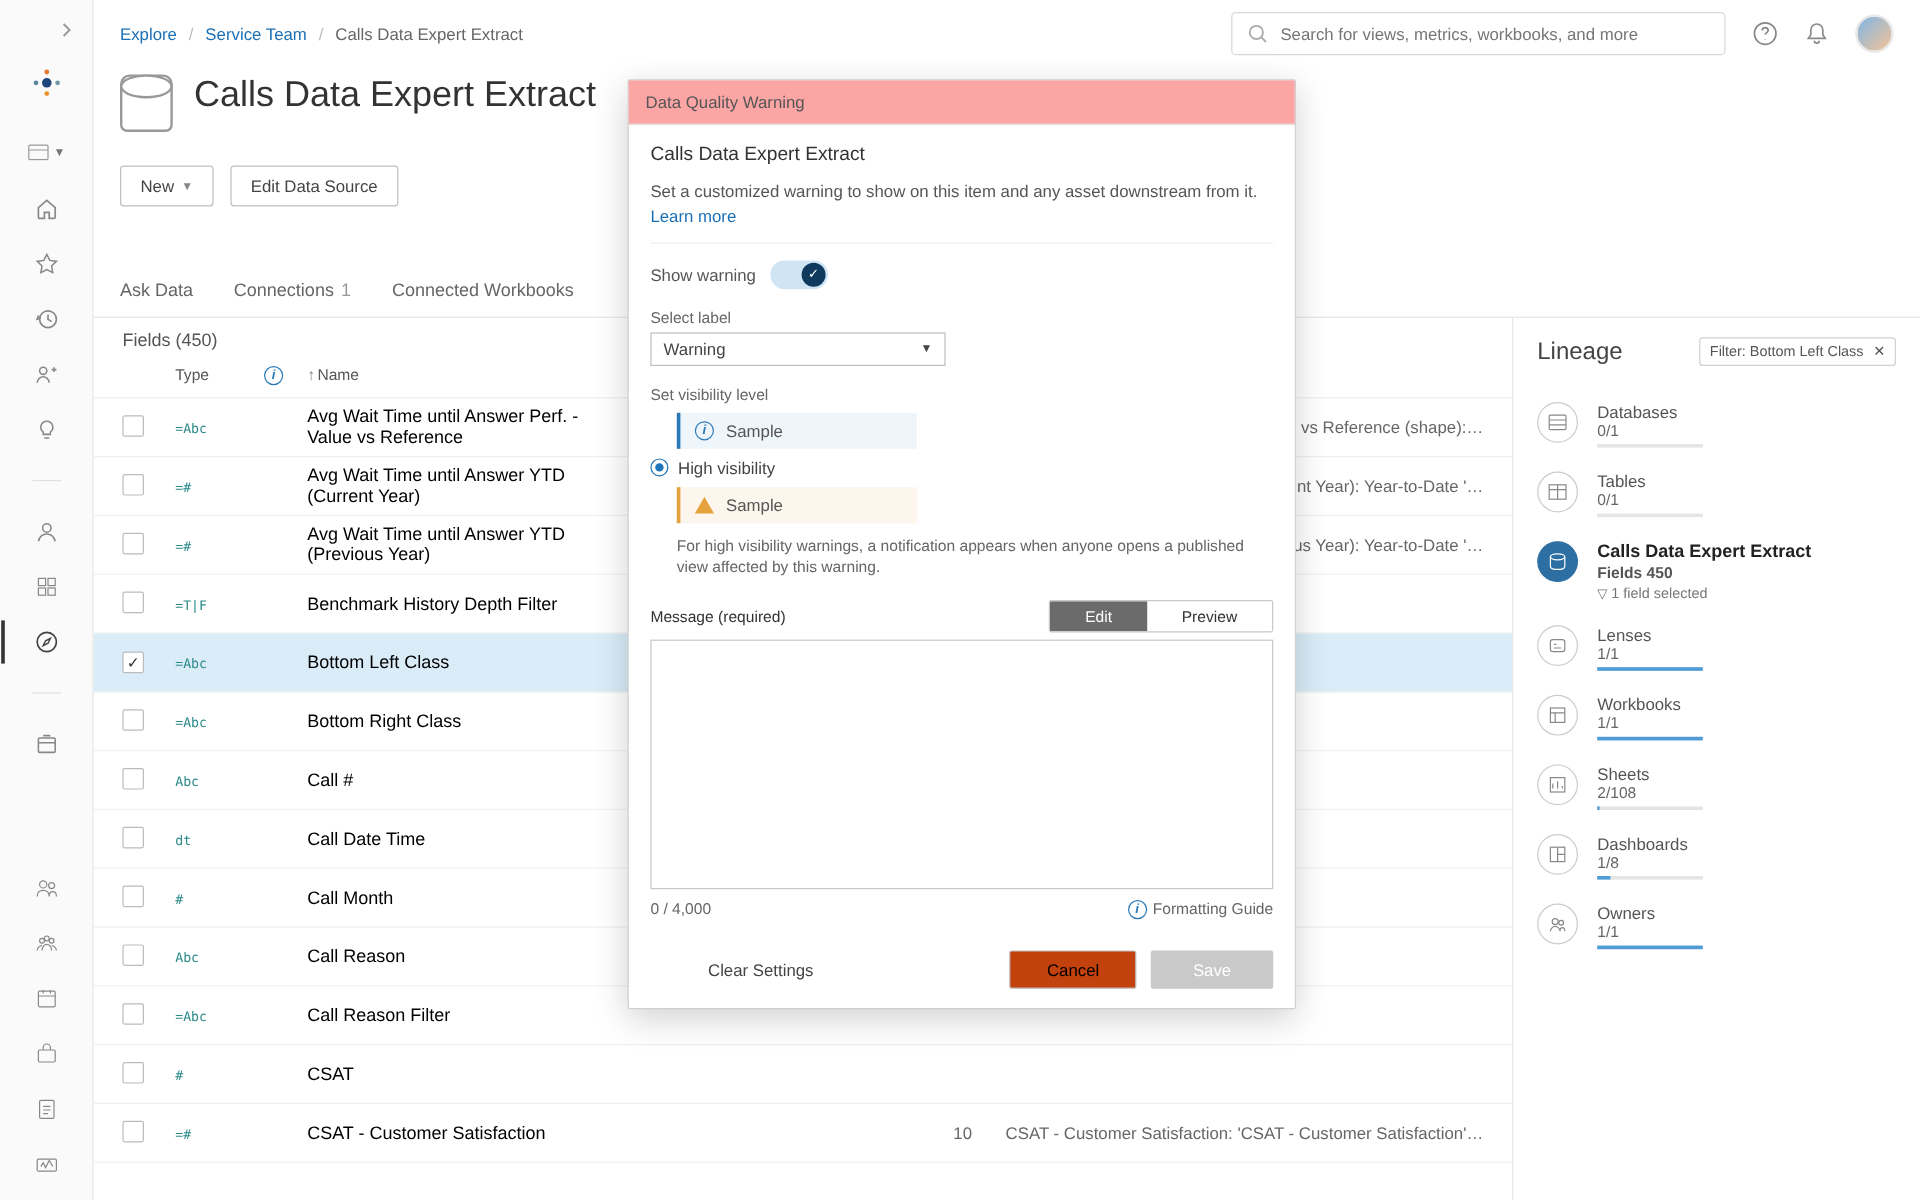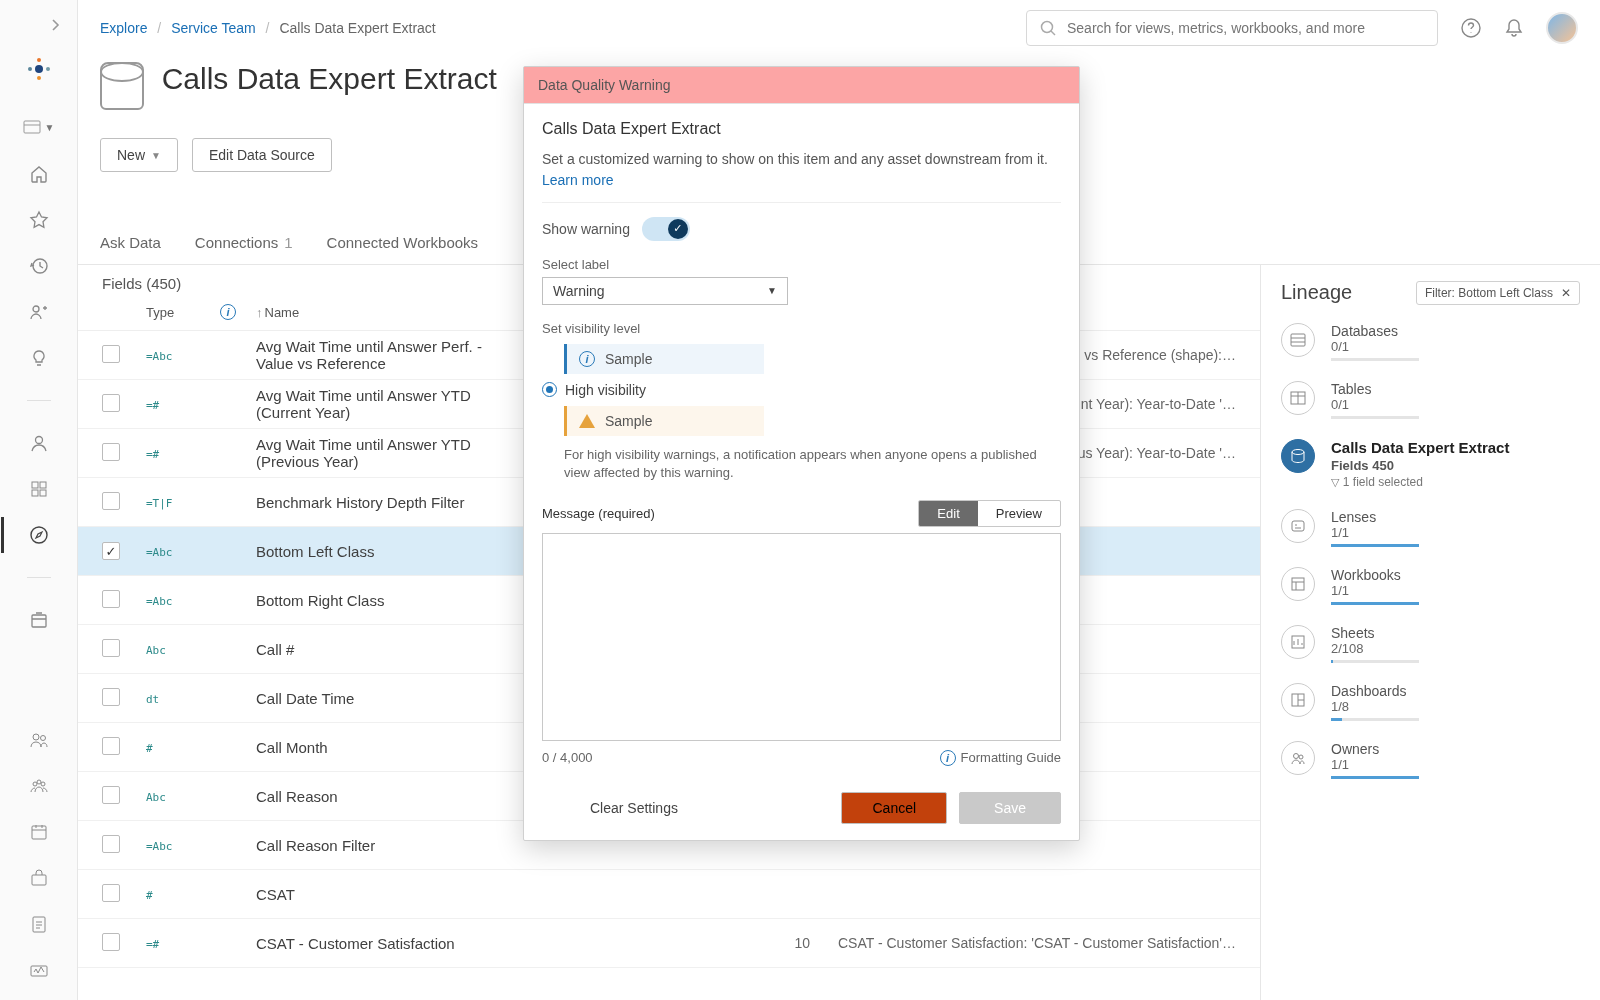--- a/index.html
+++ b/index.html
@@ -62,7 +62,7 @@
 
 
 .lineage { width: 340px; border-left: 1px solid #e6e6e6; padding: 16px 20px; }
-.lineage-head { display: flex; margin-bottom: 18px; }
+.lineage-head { display: flex; align-items: center; margin-bottom: 30px; }
 .lineage-head h2 { font-size: 20px; font-weight: 400; color: #444; }
 .filter-chip { margin-left: auto; border: 1px solid #d0d0d0; border-radius: 3px; padding: 4px 8px; font-size: 12px; color: #555; display: flex; align-items: center; gap: 8px; }
 .lin-item { display: flex; gap: 16px; margin-bottom: 20px; position: relative; }

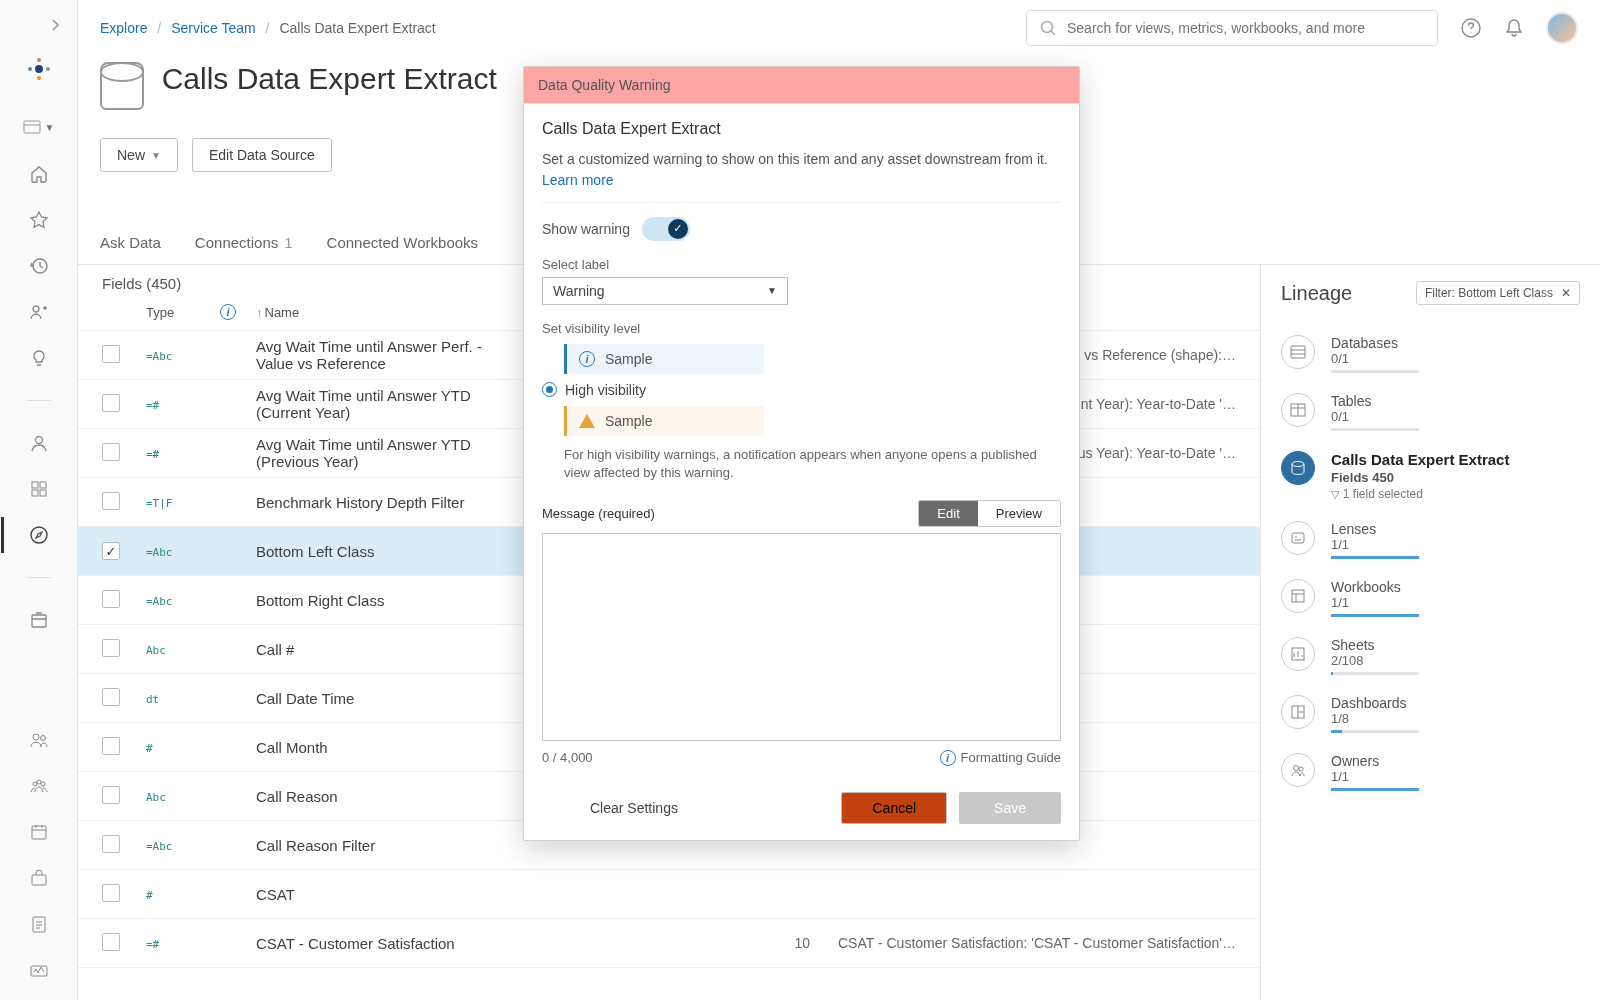--- a/index.html
+++ b/index.html
@@ -54,7 +54,7 @@
 .rows { flex: 1; overflow: hidden; }
 .row { display: flex; align-items: center; padding: 0 24px; height: 49px; border-bottom: 1px solid #f0f0f0; }
 .row.selected { background: #d9ecf8; }
-.row .name { color: #404040; font-size: 15px; }
+.row .name { color: #000000; font-size: 15px; }
 .row .check { width: 18px; height: 18px; border: 1px solid #bbb; border-radius: 2px; display: inline-flex; align-items: center; justify-content: center; }
 .row.selected .check { background: #fff; }
 .type-pill { font-size: 11px; color: #2c8a8a; font-family: monospace; }

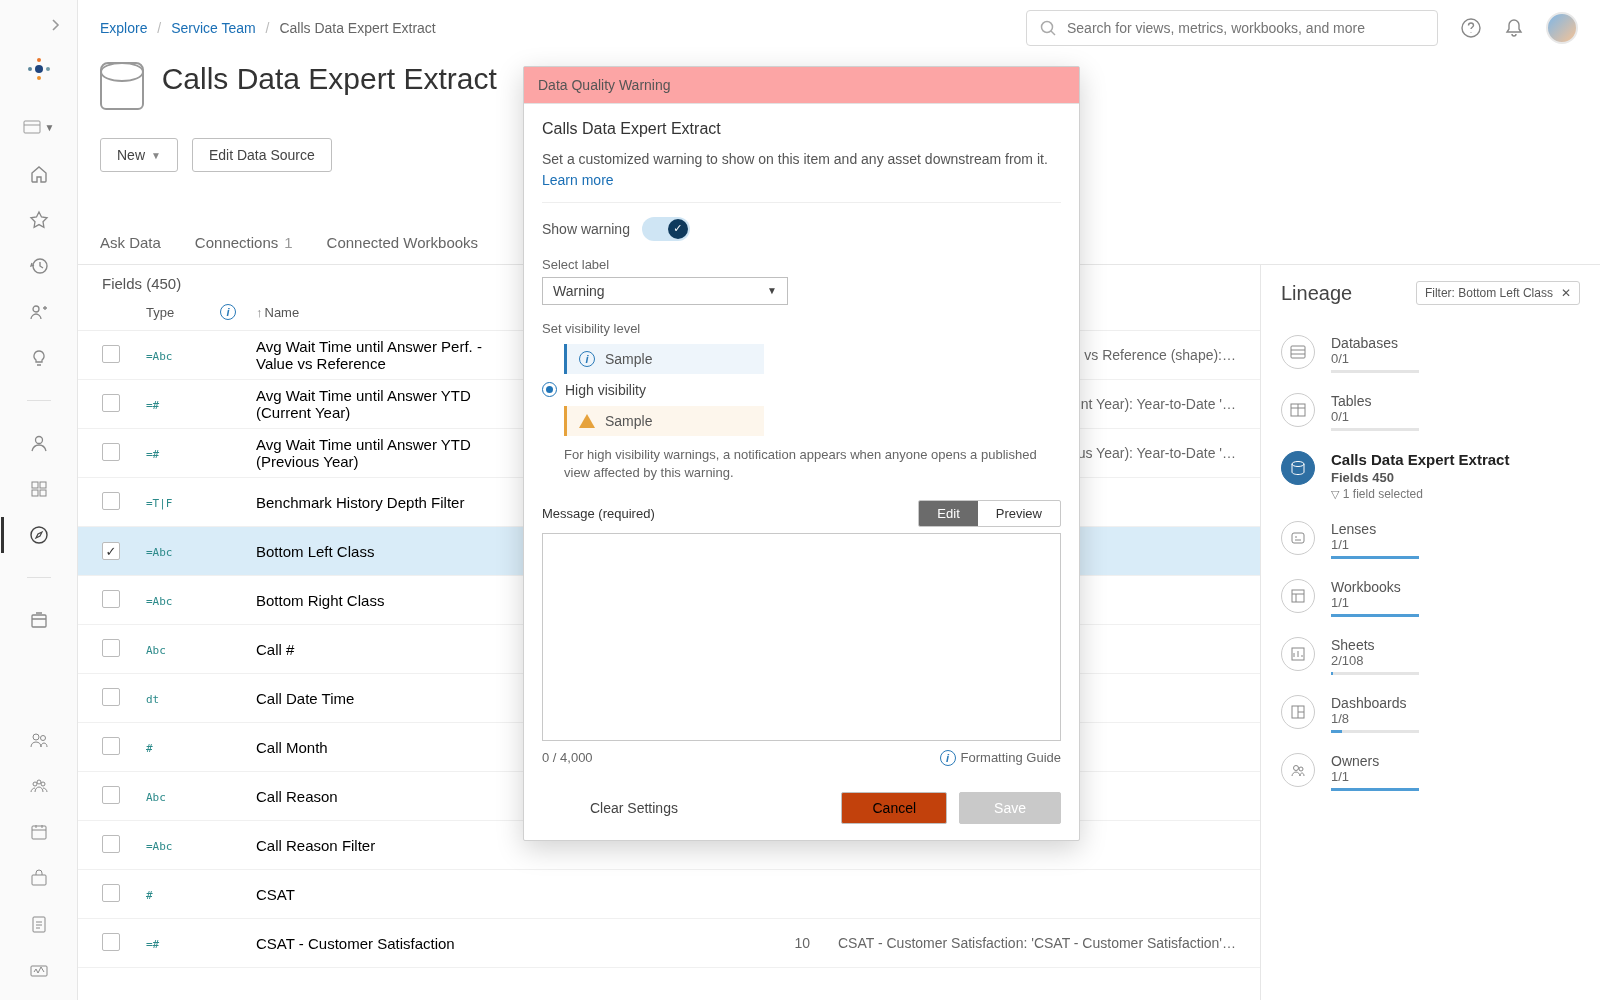--- a/index.html
+++ b/index.html
@@ -101,7 +101,7 @@
 .note { font-size: 13px; color: #666; margin: 10px 0 6px 22px; line-height: 1.4; }
 .msg-head { display: flex; align-items: center; margin-top: 18px; }
 .tab-btns { margin-left: auto; display: flex; border: 1px solid #c8c8c8; border-radius: 2px; overflow: hidden; }
-.tab-btns div { padding: 5px 18px; font-size: 13px; }
+.tab-btns div { padding: 5px 29px; font-size: 13px; }
 .tab-btns .on { background: #6b6b6b; color: #fff; }
 textarea { width: 100%; height: 208px; border: 1px solid #c8c8c8; margin-top: 6px; resize: none; padding: 8px; font-family: inherit; font-size: 14px; }
 .counter-row { display: flex; align-items: center; font-size: 13px; color: #666; margin-top: 6px; }

